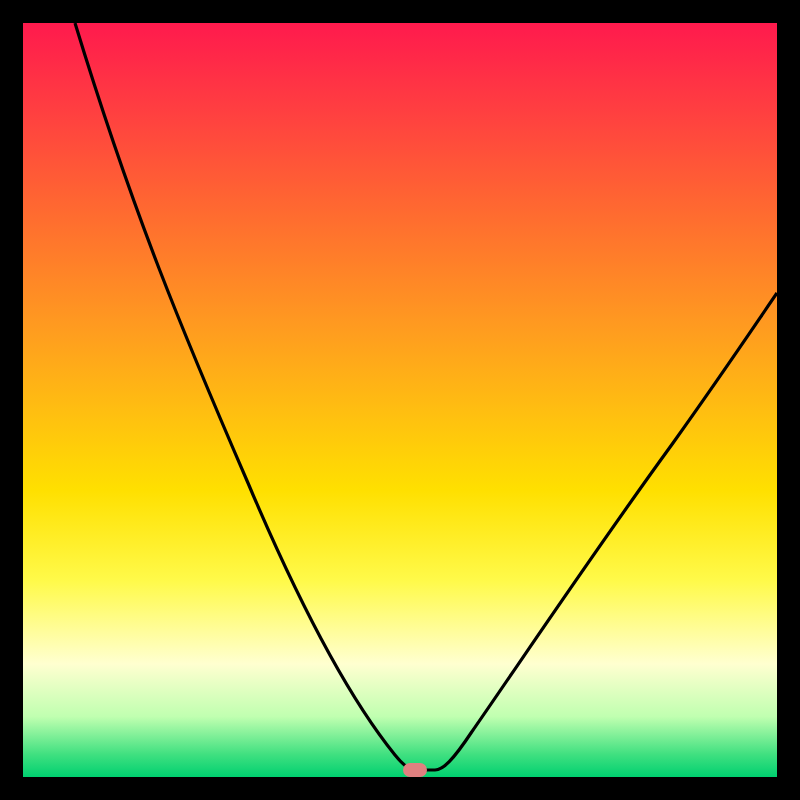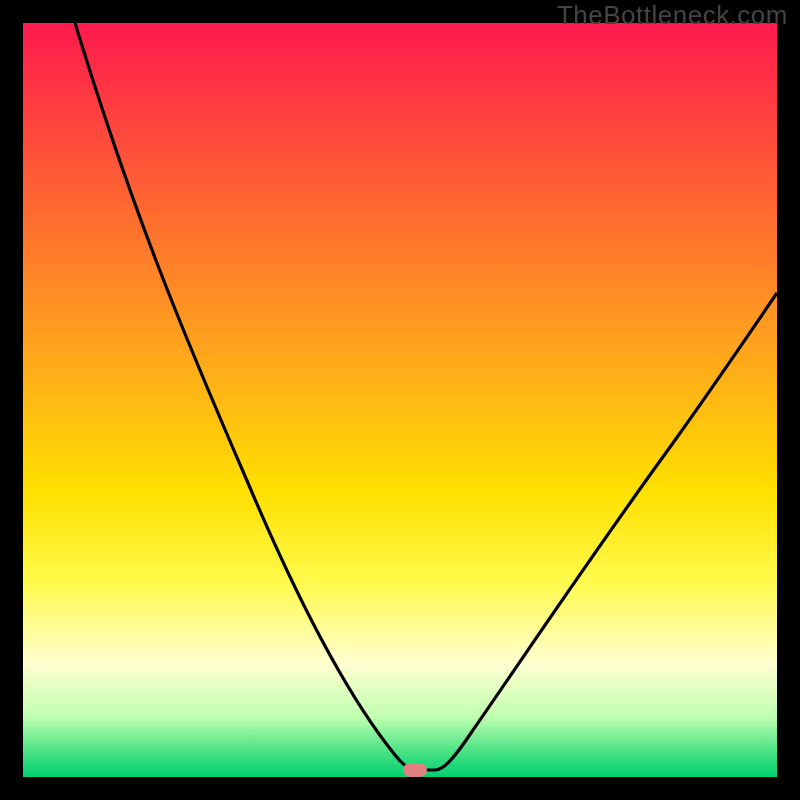--- a/index.html
+++ b/index.html
@@ -27,7 +27,6 @@
 <body>
 <div class="outer">
 
-  <div class="watermark">TheBottleneck.com</div>
 
   <div class="plot"></div>
 

